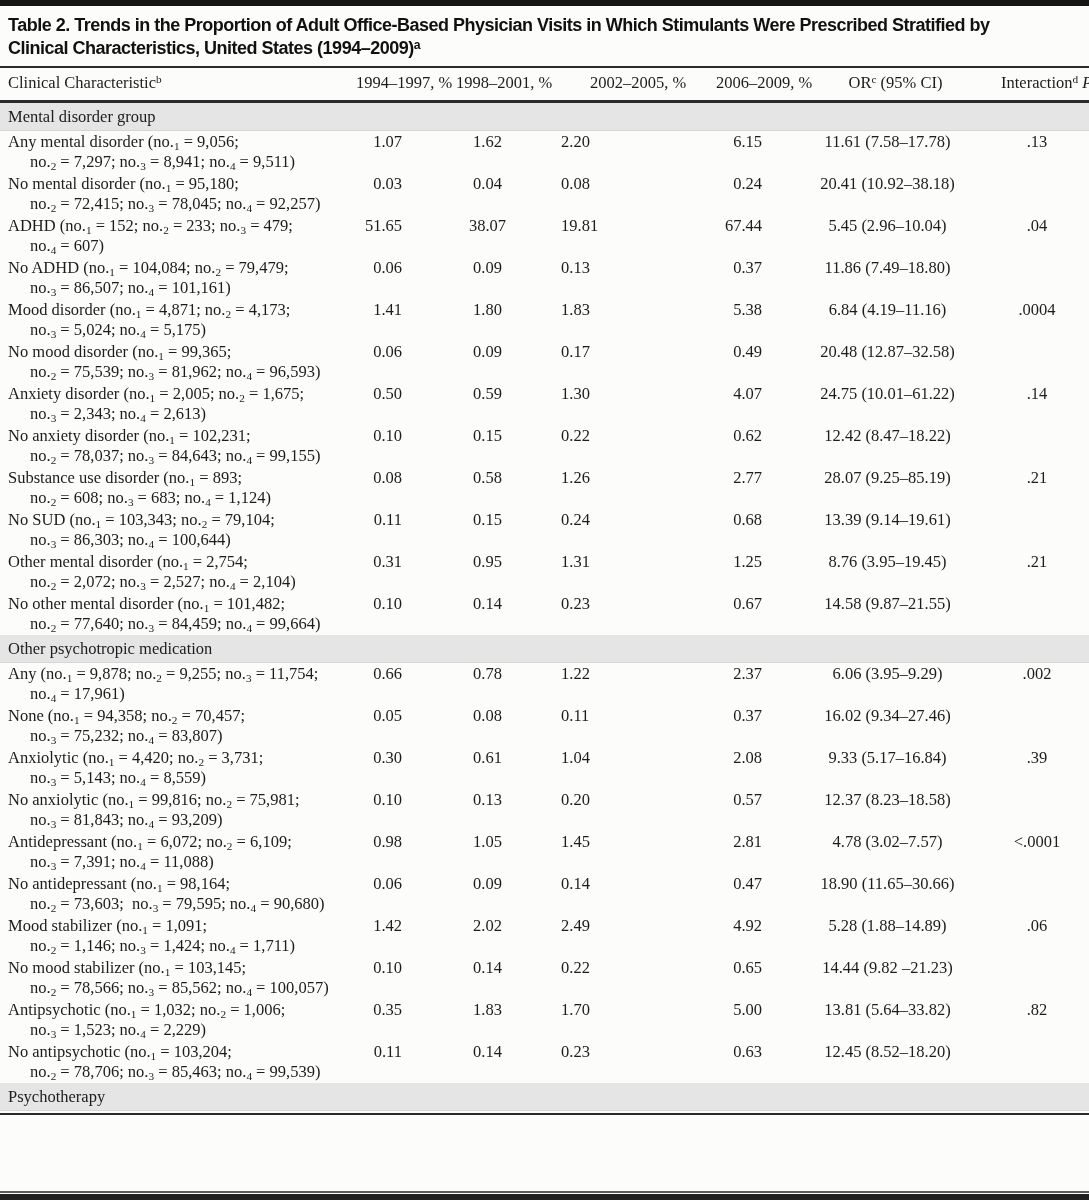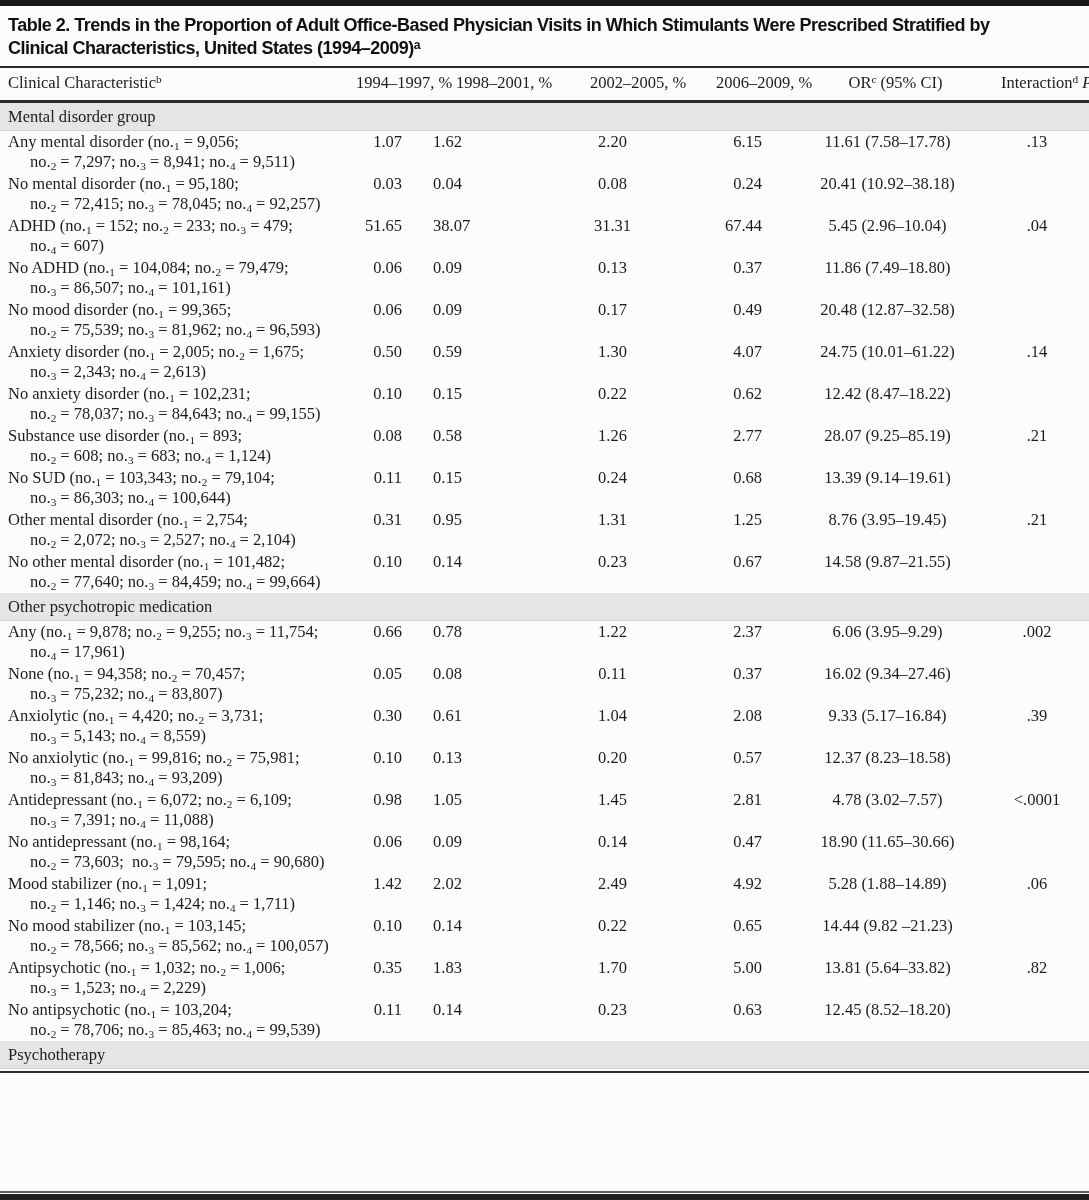--- a/index.html
+++ b/index.html
@@ -34,7 +34,7 @@
   tbody td { vertical-align:top; font-size:16.5px; line-height:20px; padding-top:1px; }
   td.cell-label { padding-left:30px; text-indent:-22px; white-space:pre;margin-top:20px; }
   td.cell-p1 { text-align:right; padding-right:30px; }
-  td.cell-p2 { text-align:left; padding-right:18px; }
+  td.cell-p2 { text-align:center; padding-right:18px; }
   td.cell-p3 { text-align:center; padding-right:36px; }
   td.cell-p4 { text-align:right; padding-right:28px; }
   td.cell-or { text-align:center; }

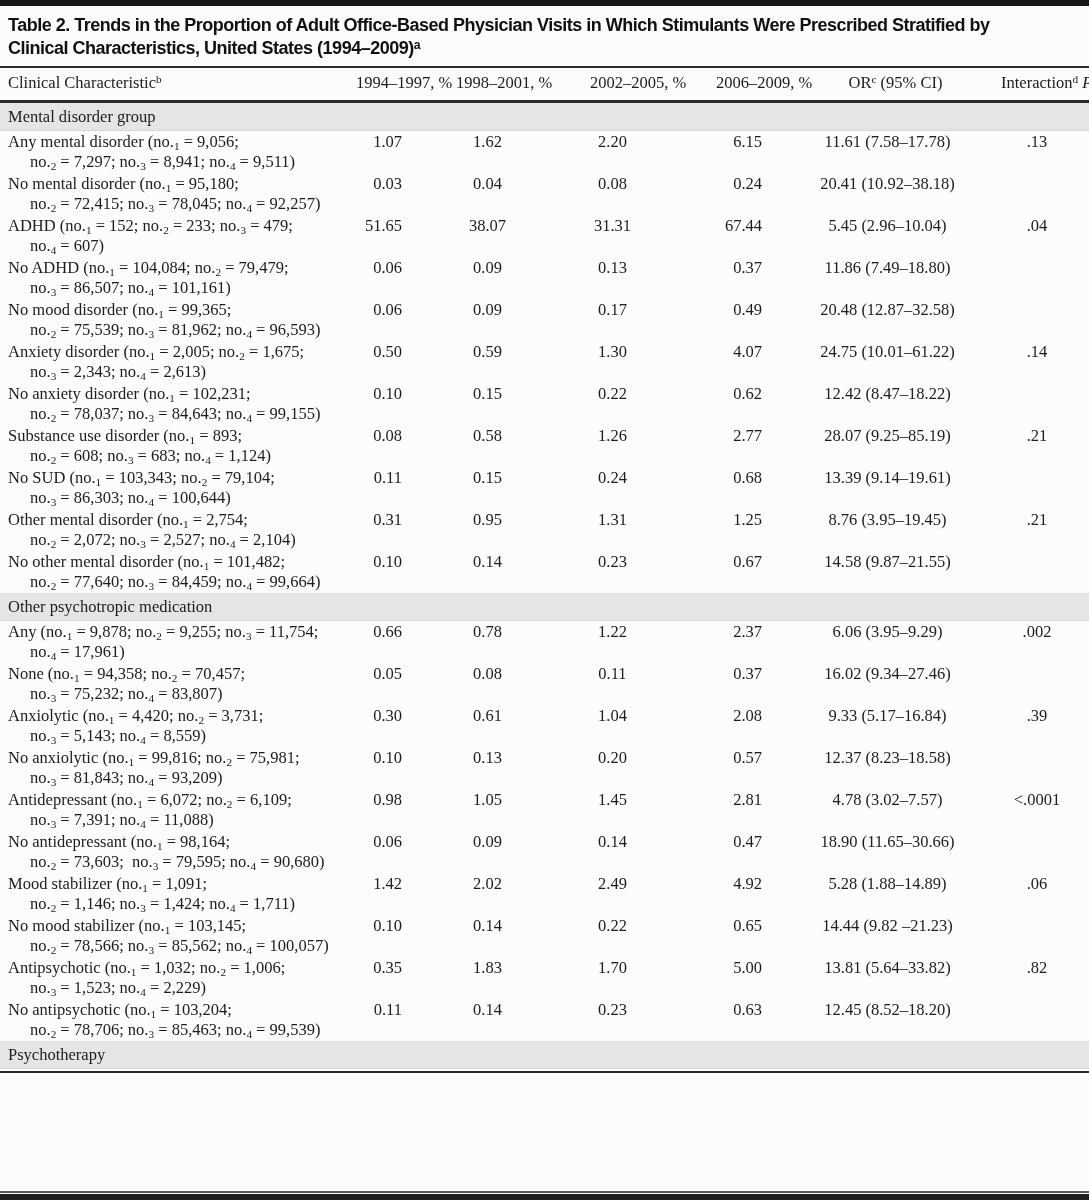--- a/index.html
+++ b/index.html
@@ -35,7 +35,7 @@
   td.cell-label { padding-left:30px; text-indent:-22px; white-space:pre;margin-top:20px; }
   td.cell-p1 { text-align:right; padding-right:30px; }
   td.cell-p2 { text-align:center; padding-right:18px; }
-  td.cell-p3 { text-align:center; padding-right:36px; }
+  td.cell-p3 { text-align:left; padding-right:36px; }
   td.cell-p4 { text-align:right; padding-right:28px; }
   td.cell-or { text-align:center; }
   td.cell-int { text-align:center; }

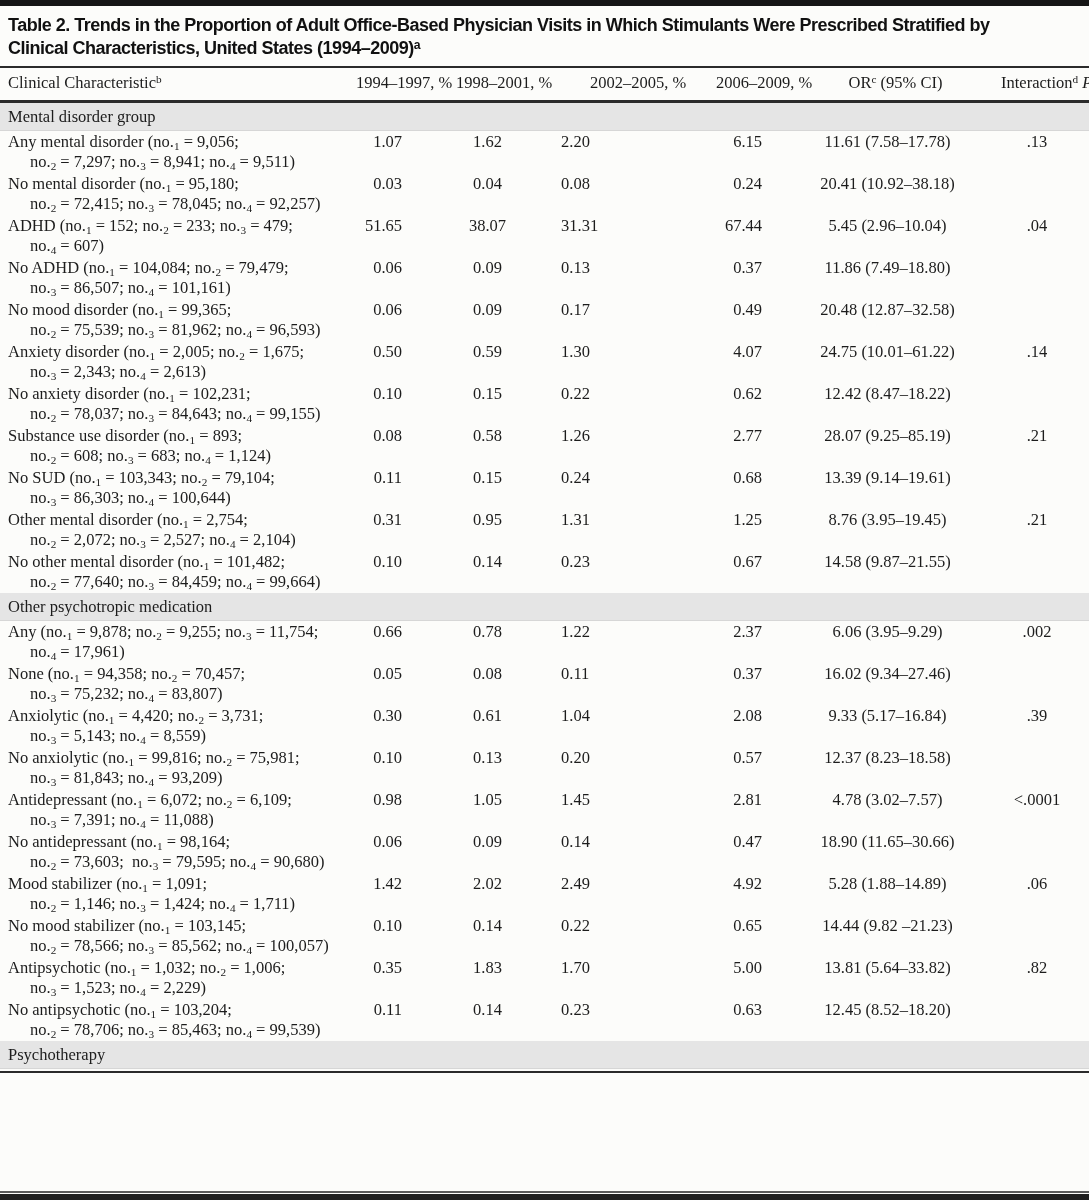--- a/index.html
+++ b/index.html
@@ -109,7 +109,7 @@
 no.<sub>4</sub> = 607)</td>
     <td class="cell-p1">51.65</td>
     <td class="cell-p2">38.07</td>
-    <td class="cell-p3">31.31</td>
+    <td class="cell-p3">19.81</td>
     <td class="cell-p4">67.44</td>
     <td class="cell-or">5.45 (2.96–10.04)</td>
     <td class="cell-int">.04</td>

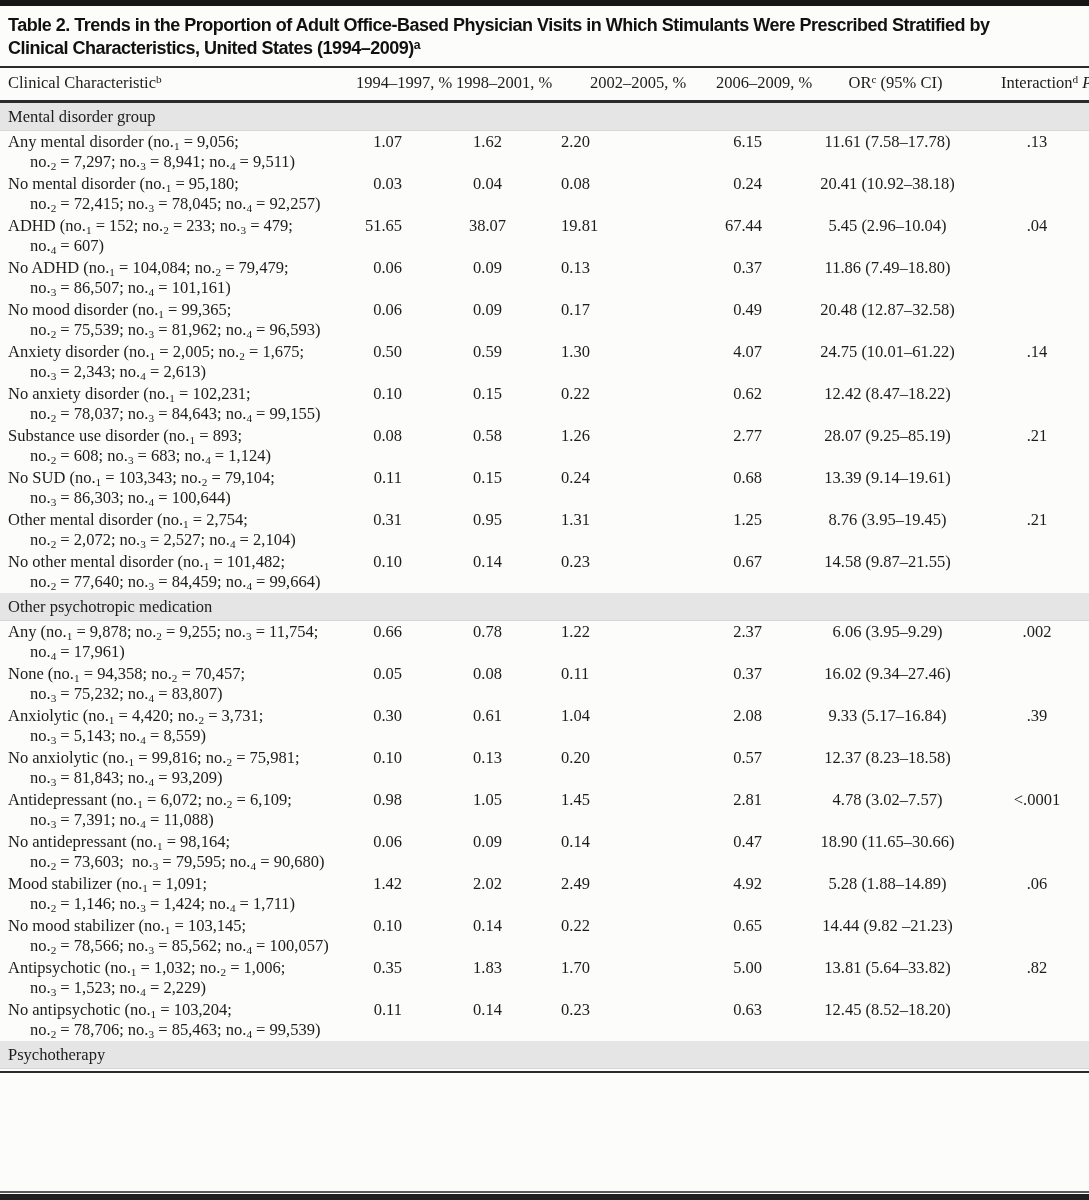--- a/index.html
+++ b/index.html
@@ -126,6 +126,16 @@
     <td class="cell-int"></td>
   </tr>
 
+  <tr class="data-row">
+    <td class="cell-label">Mood disorder (no.<sub>1</sub> = 4,871; no.<sub>2</sub> = 4,173;
+no.<sub>3</sub> = 5,024; no.<sub>4</sub> = 5,175)</td>
+    <td class="cell-p1">1.41</td>
+    <td class="cell-p2">1.80</td>
+    <td class="cell-p3">1.83</td>
+    <td class="cell-p4">5.38</td>
+    <td class="cell-or">6.84 (4.19–11.16)</td>
+    <td class="cell-int">.0004</td>
+  </tr>
 
   <tr class="data-row">
     <td class="cell-label">No mood disorder (no.<sub>1</sub> = 99,365;

